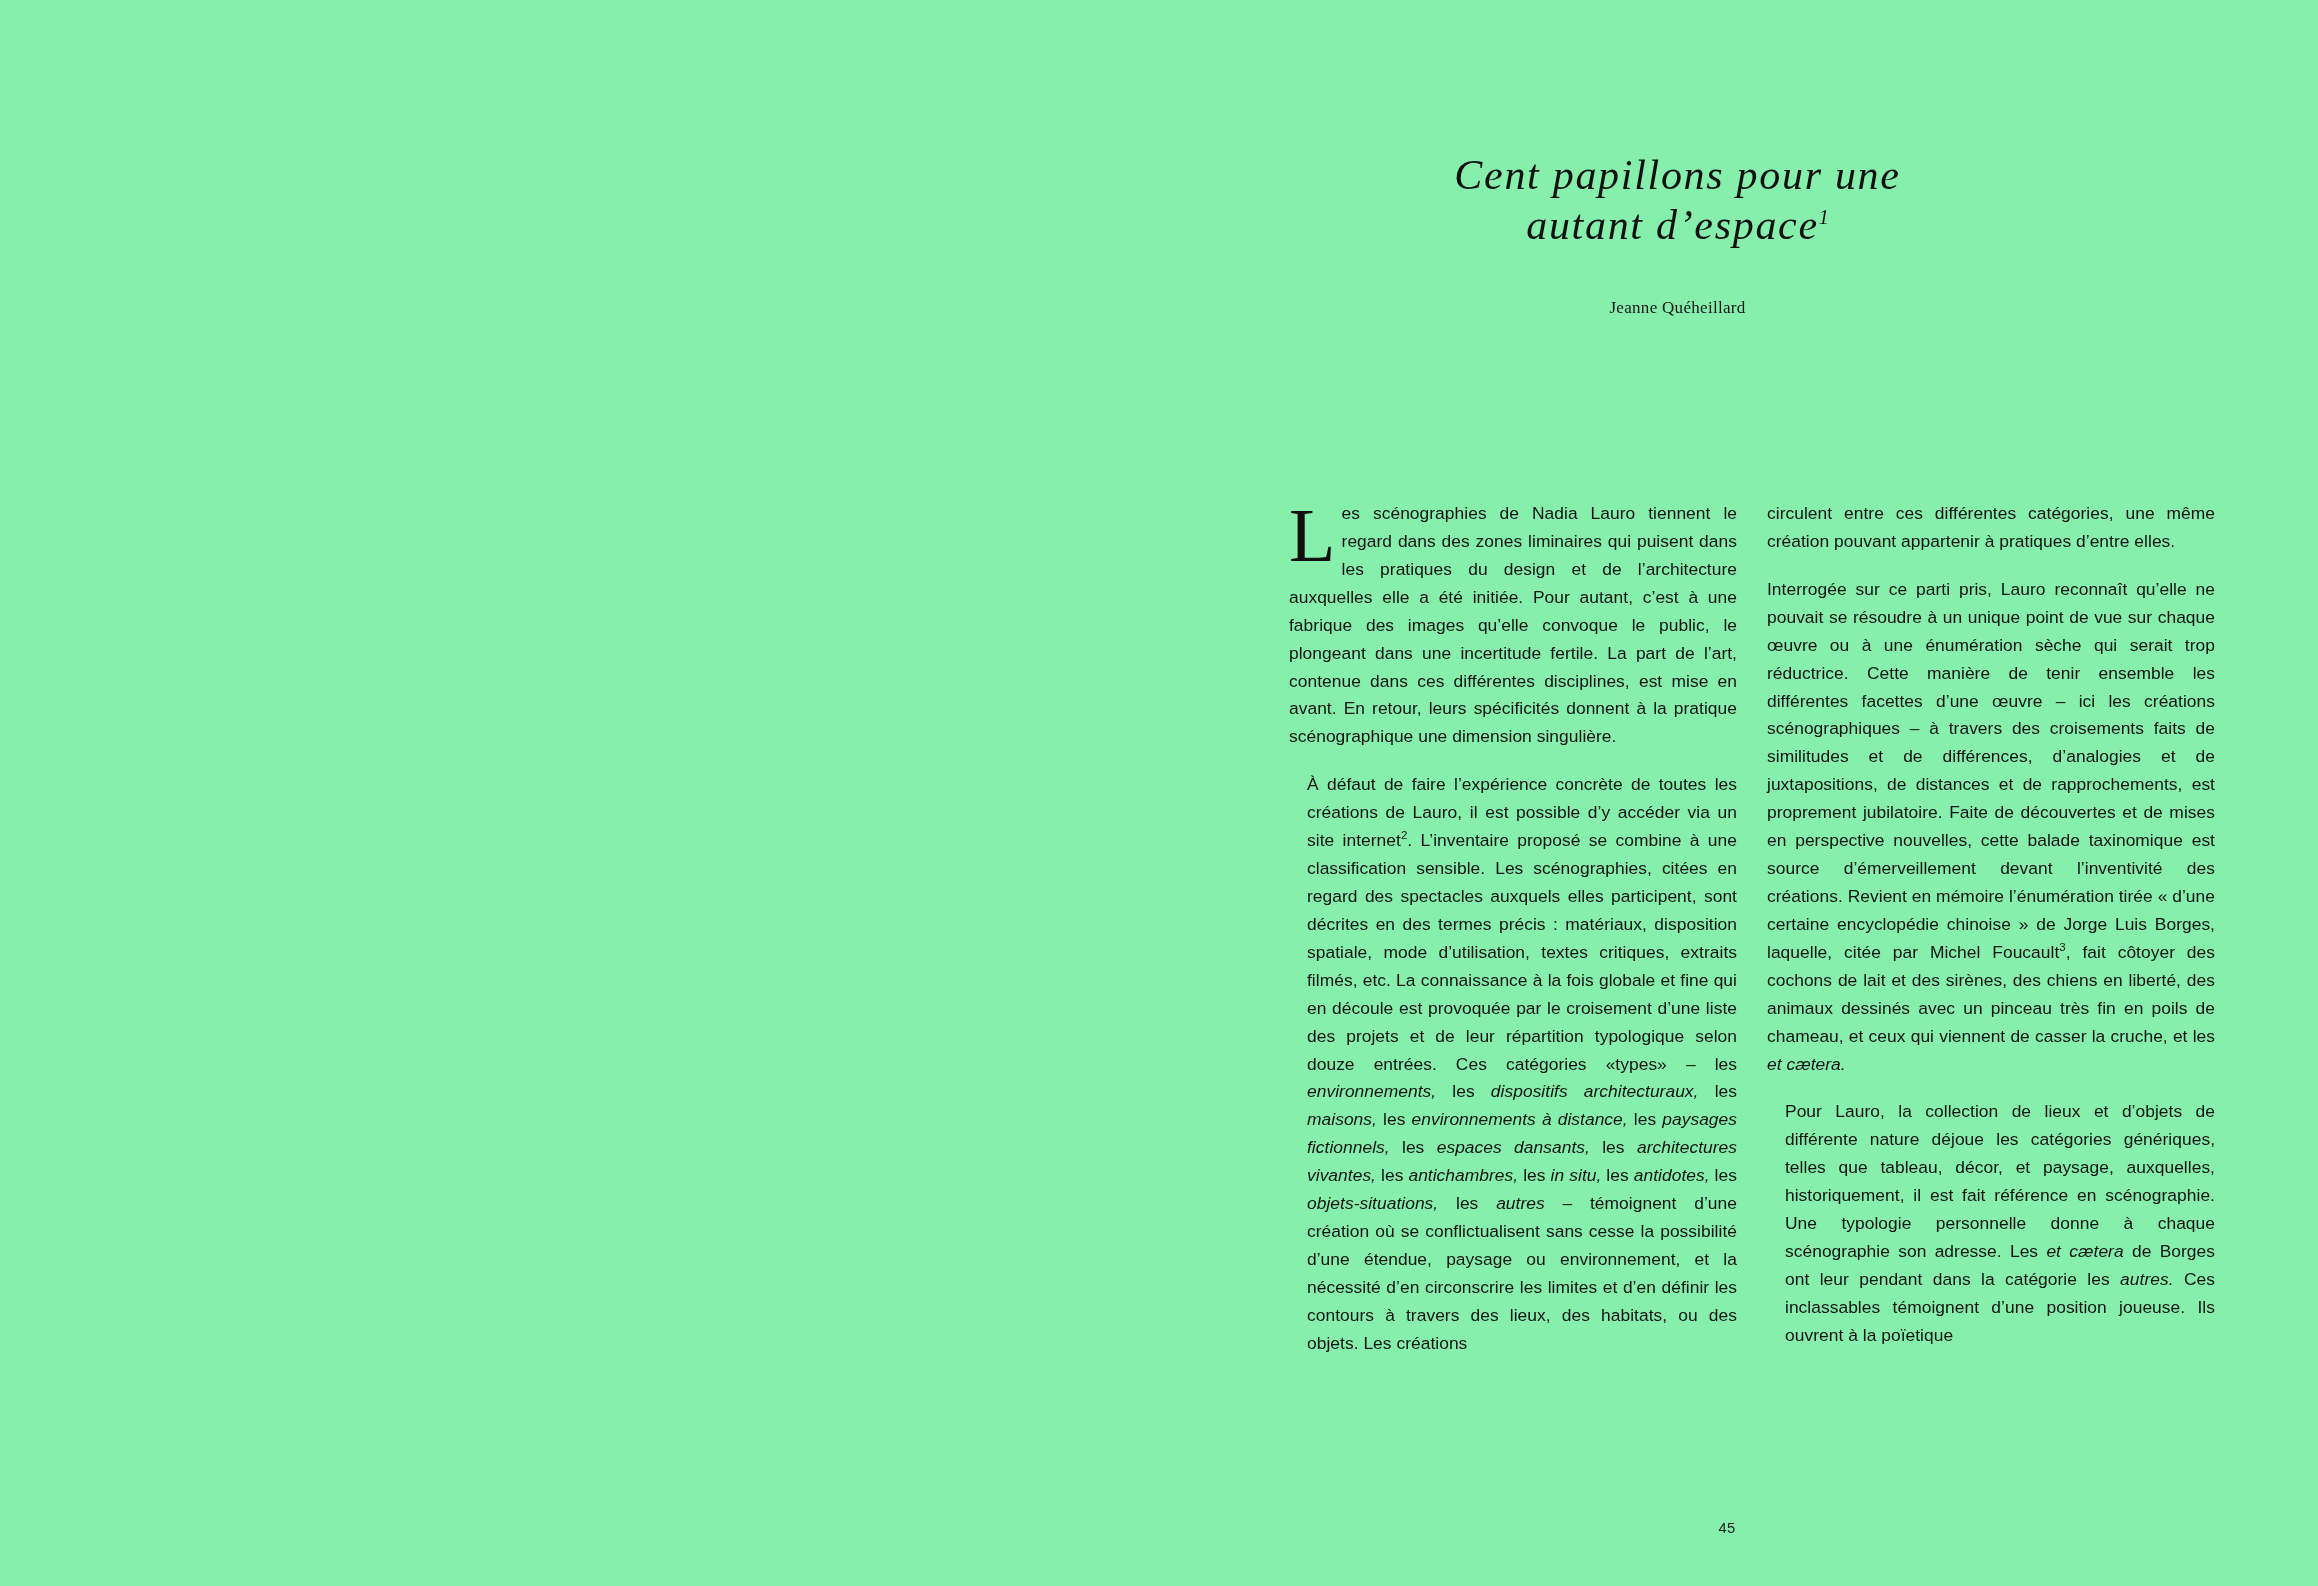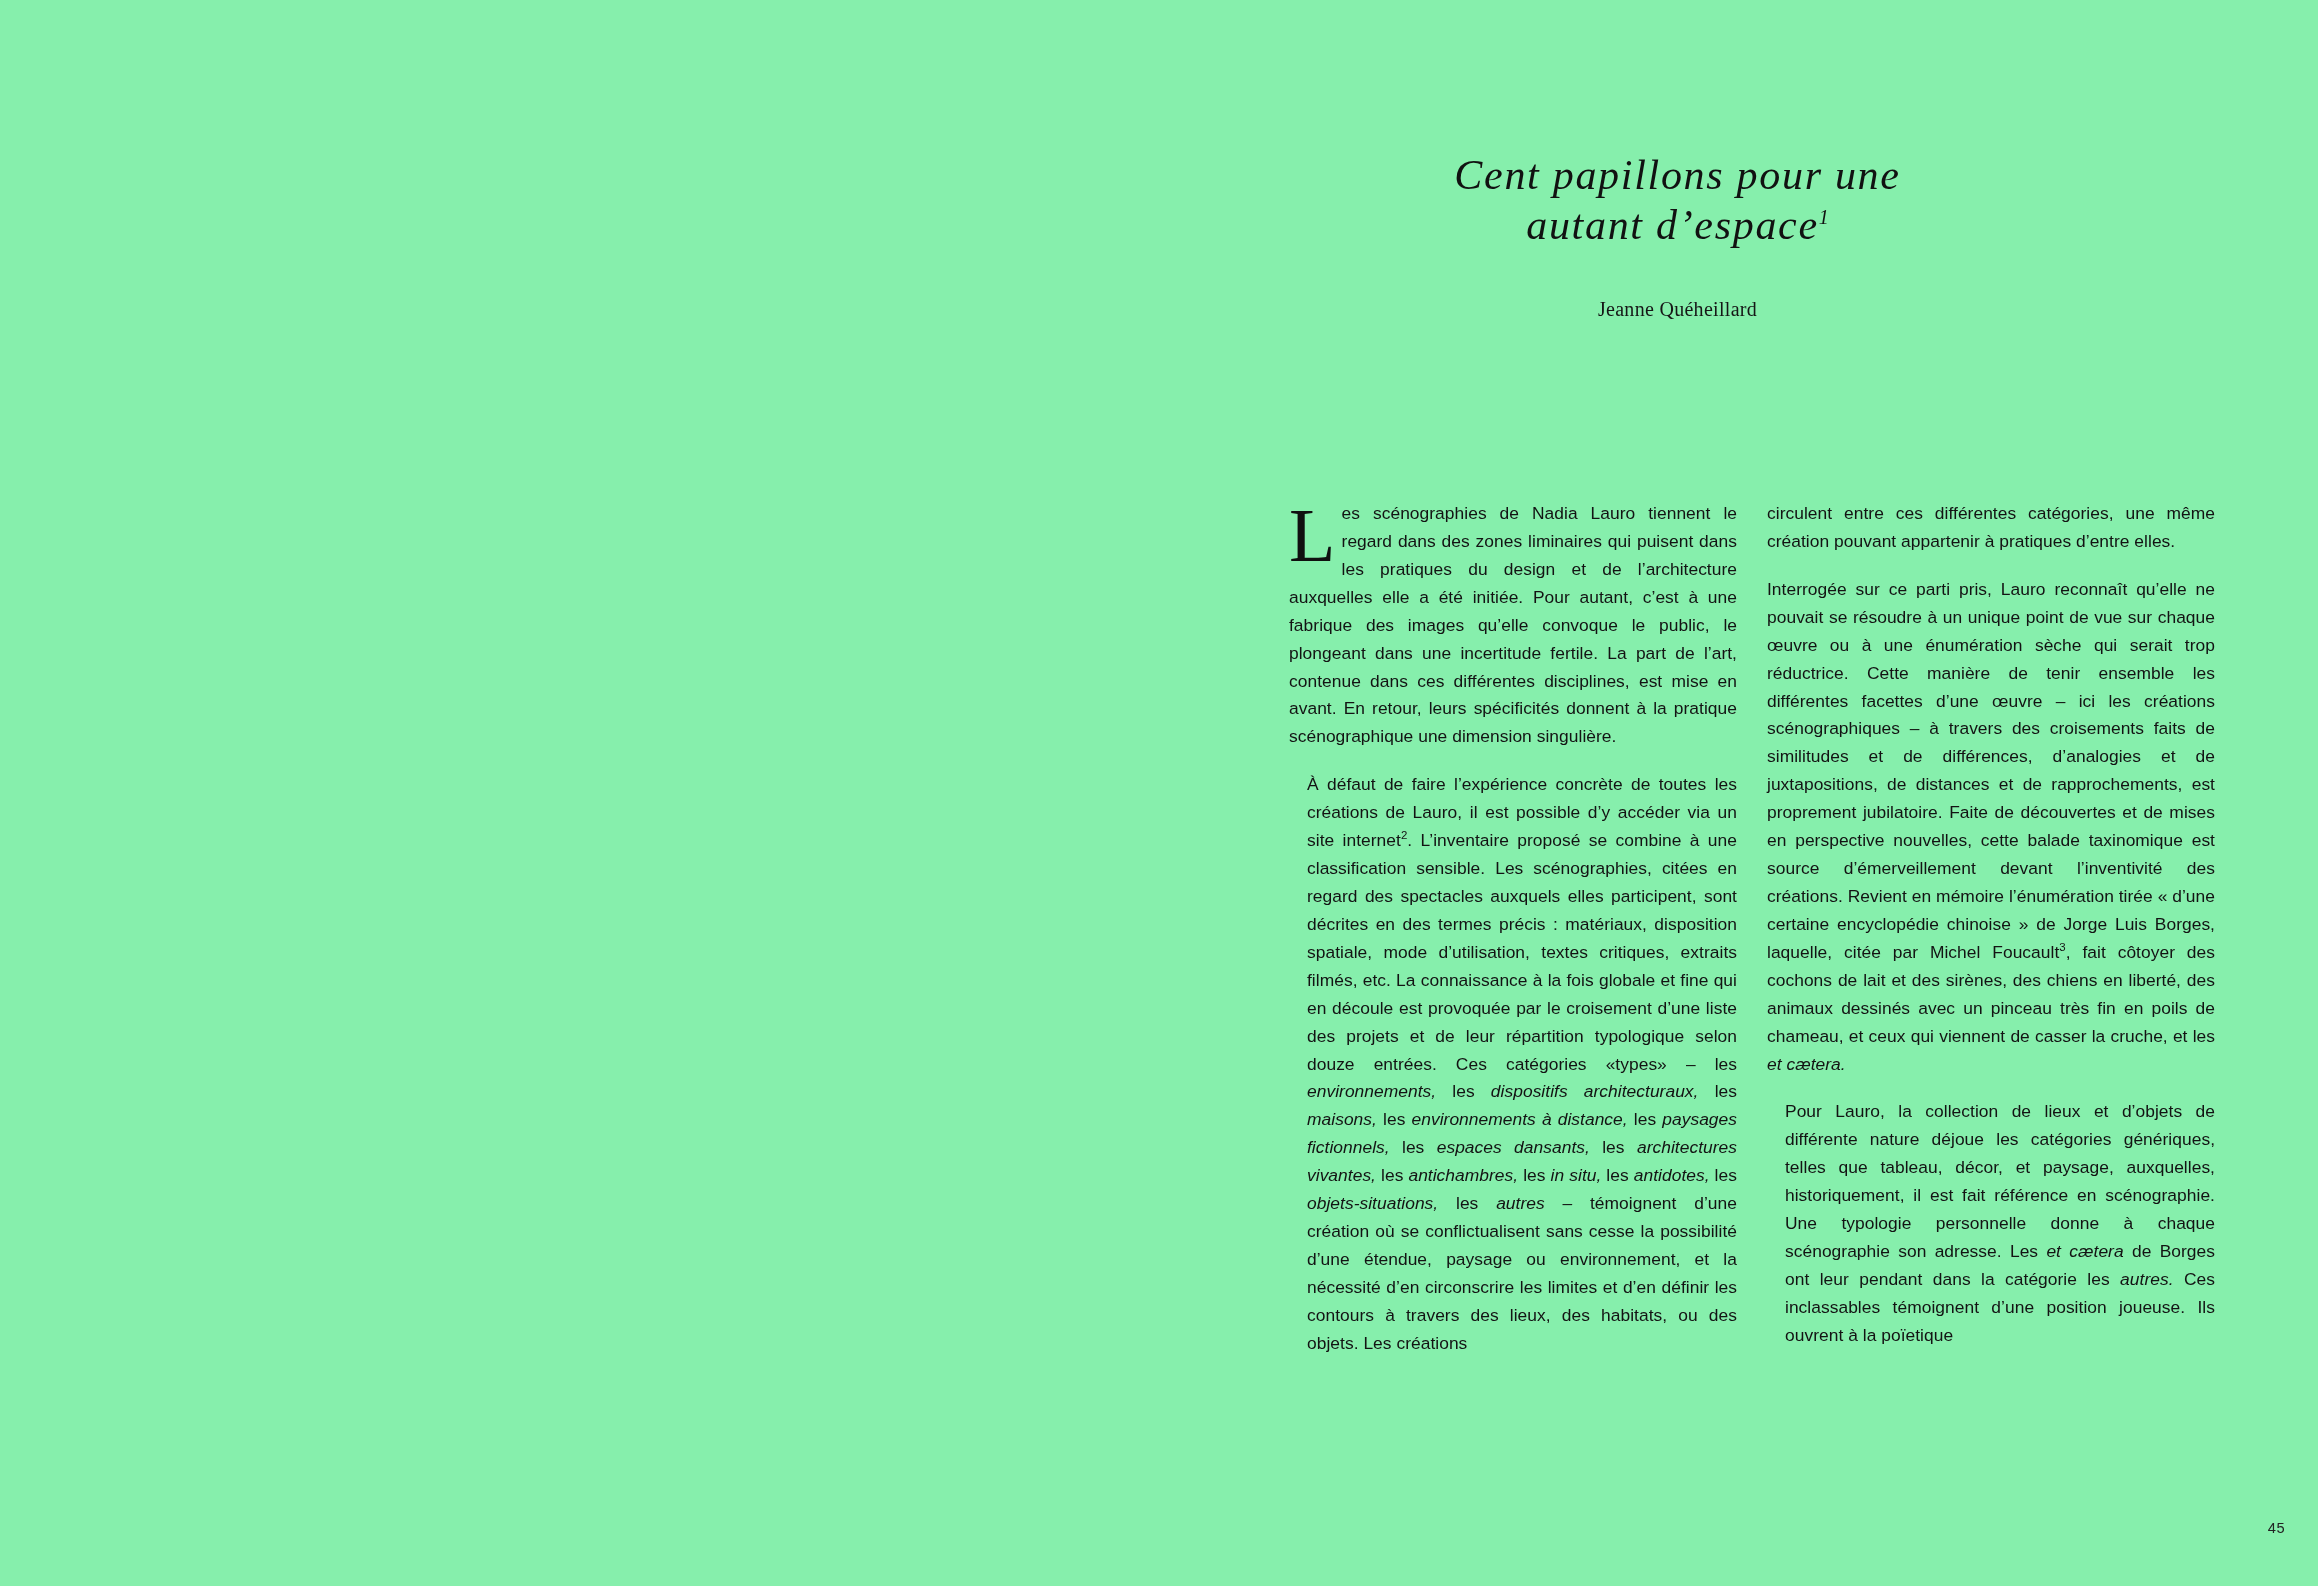--- a/index.html
+++ b/index.html
@@ -48,7 +48,7 @@
   }
   .author {
     font-family: "Liberation Serif", serif;
-    font-size: 20px;
+    font-size: 17px;
     letter-spacing: 0.3px;
     margin-top: 48px;
     color: #161616;

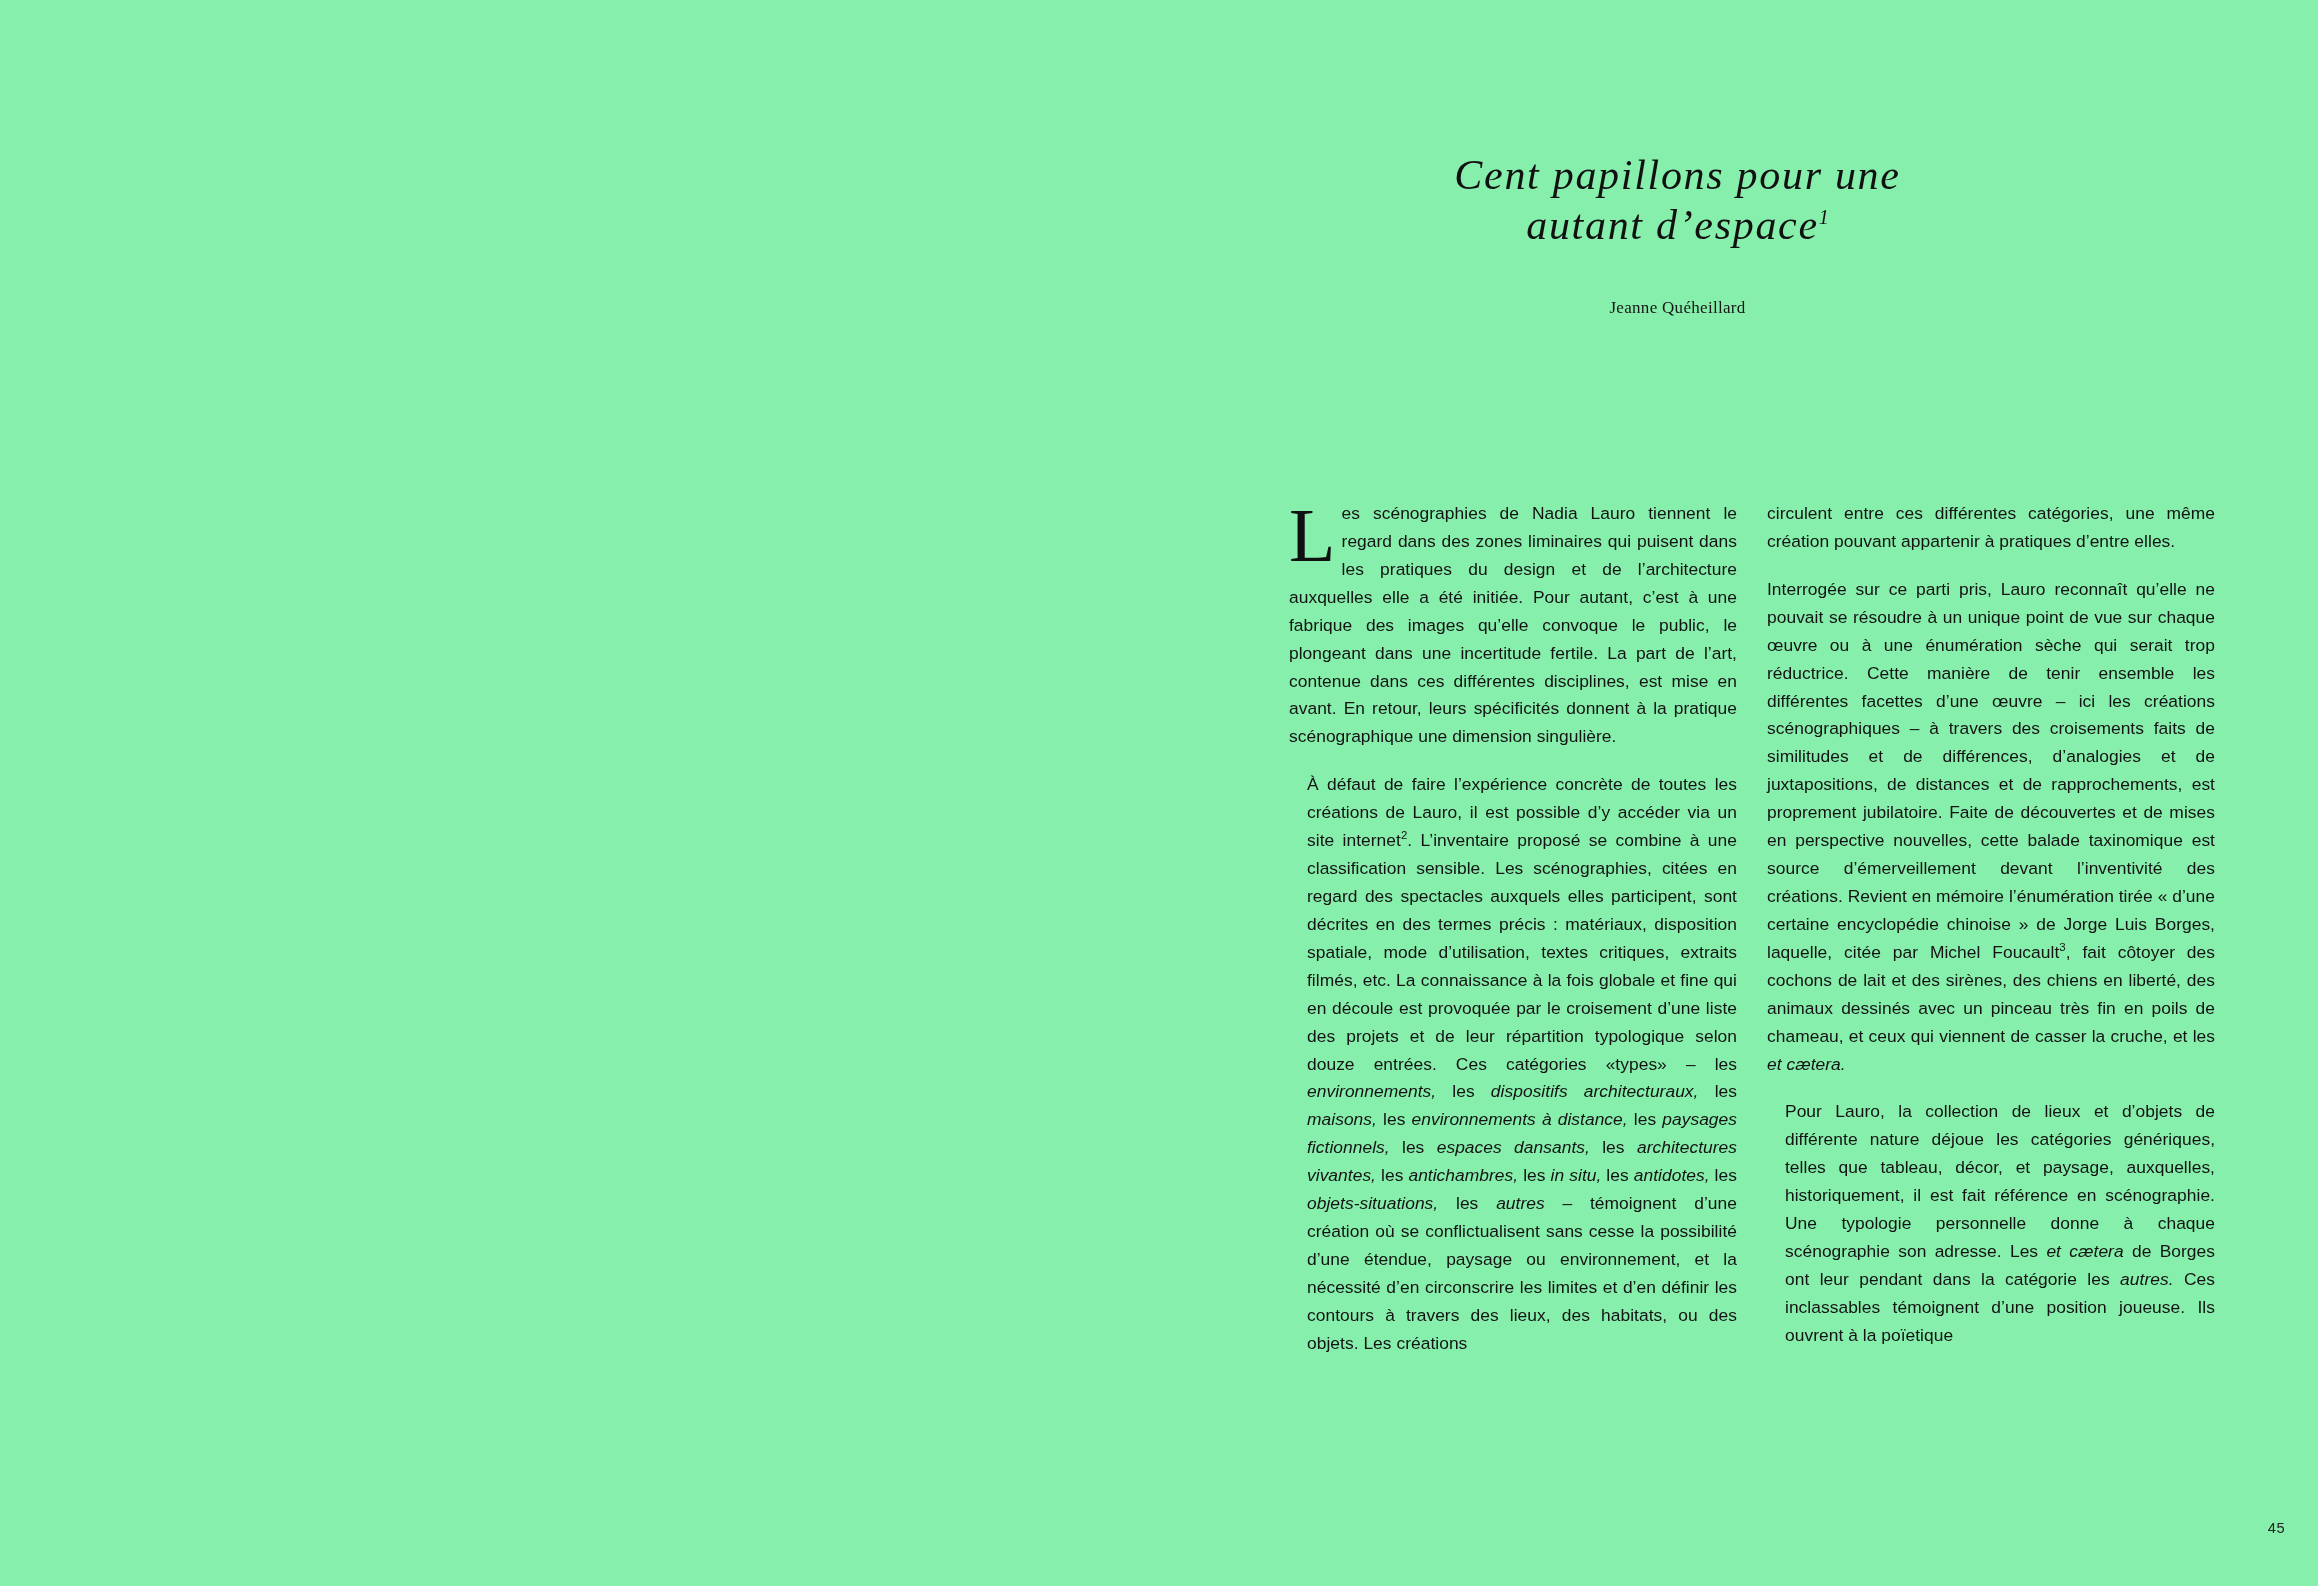--- a/index.html
+++ b/index.html
@@ -94,10 +94,10 @@
   
   .folio {
     position: absolute;
-    left: 1359px;
+    left: 1264px;
     width: 926px;
     top: 1520px;
-    text-align: right;
+    text-align: center;
     font-size: 14.7px;
     color: #222;
     letter-spacing: 0.4px;

